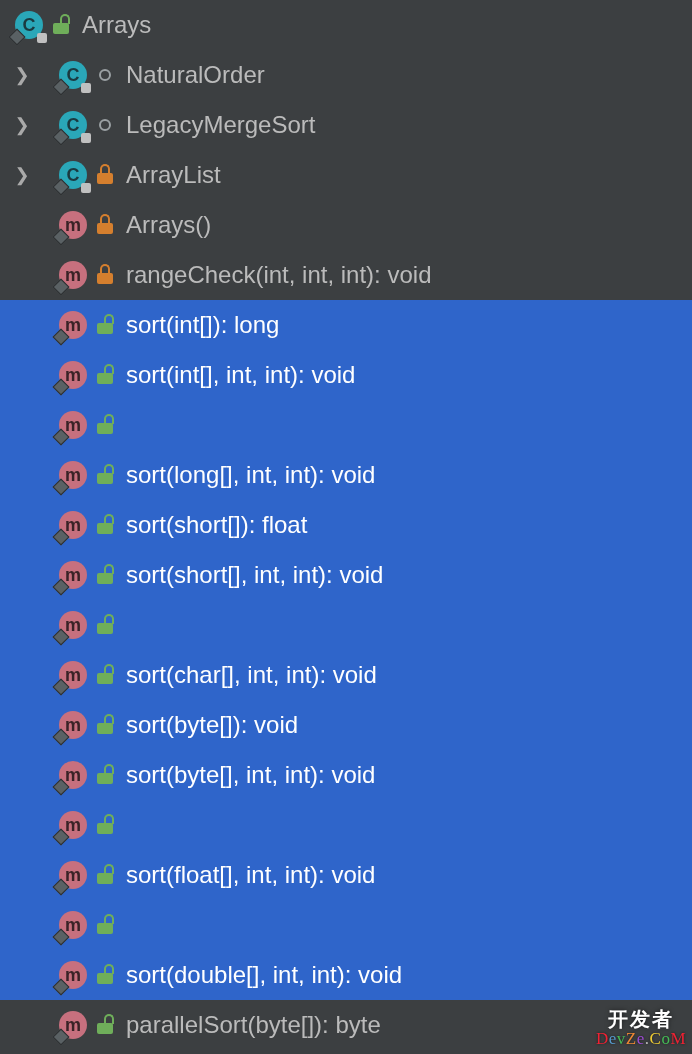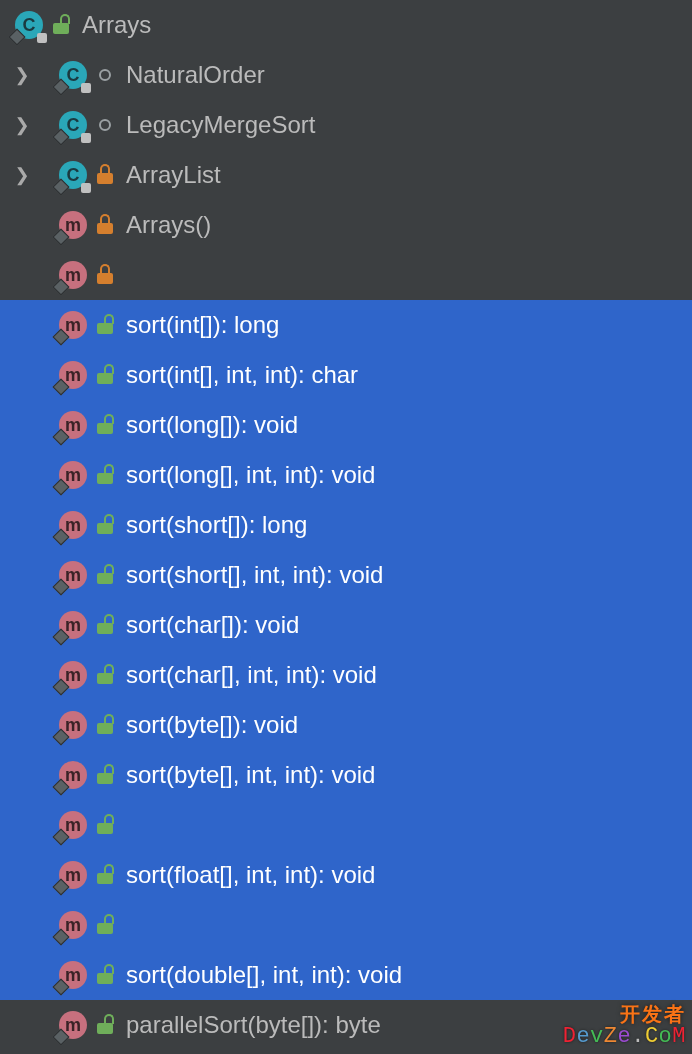--- a/index.html
+++ b/index.html
@@ -250,6 +250,7 @@
           <span class="body"></span>
         </span>
       </span>
+      <span class="label">rangeCheck(int, int, int): void</span>
     </div>
     <div class="tree-row selected">
       <span class="arrow-space"></span>

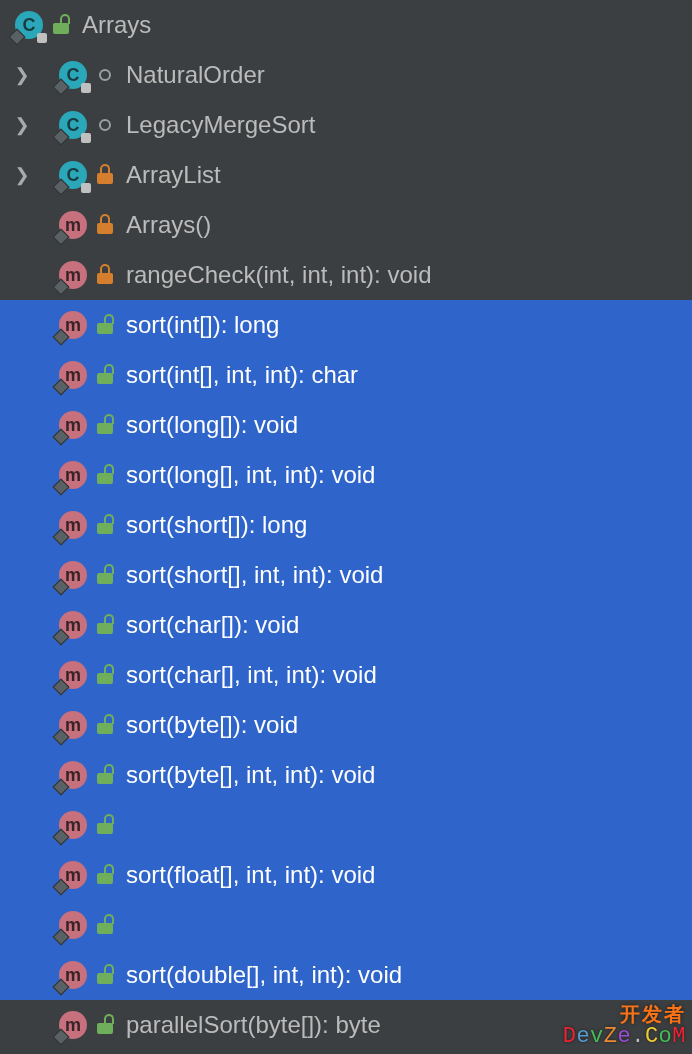--- a/index.html
+++ b/index.html
@@ -276,7 +276,7 @@
           <span class="body"></span>
         </span>
       </span>
-      <span class="label">sort(int[], int, int): char</span>
+      <span class="label">sort(int[], int, int): void</span>
     </div>
     <div class="tree-row selected">
       <span class="arrow-space"></span>

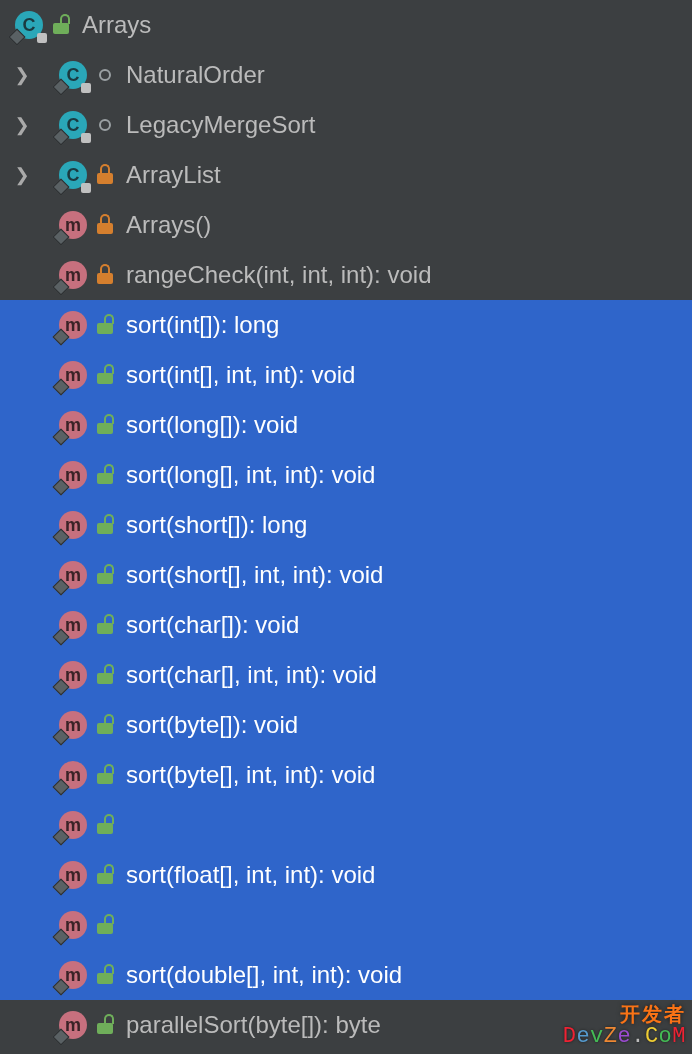--- a/index.html
+++ b/index.html
@@ -289,7 +289,6 @@
           <span class="body"></span>
         </span>
       </span>
-      <span class="label">sort(long[]): void</span>
     </div>
     <div class="tree-row selected">
       <span class="arrow-space"></span>

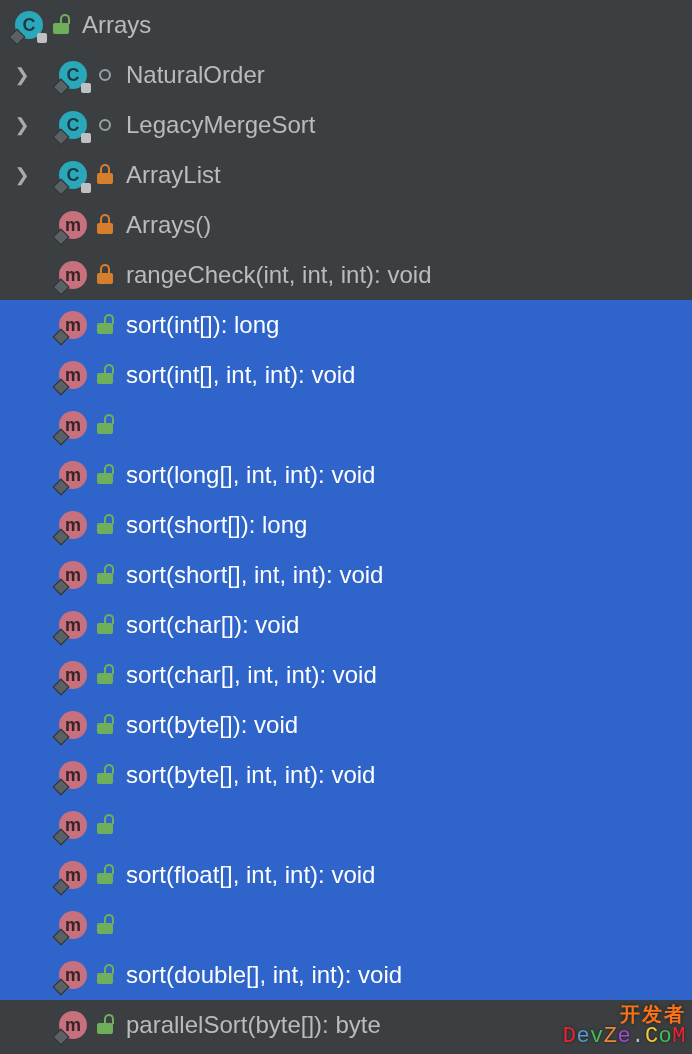--- a/index.html
+++ b/index.html
@@ -314,7 +314,7 @@
           <span class="body"></span>
         </span>
       </span>
-      <span class="label">sort(short[]): long</span>
+      <span class="label">sort(short[]): float</span>
     </div>
     <div class="tree-row selected">
       <span class="arrow-space"></span>

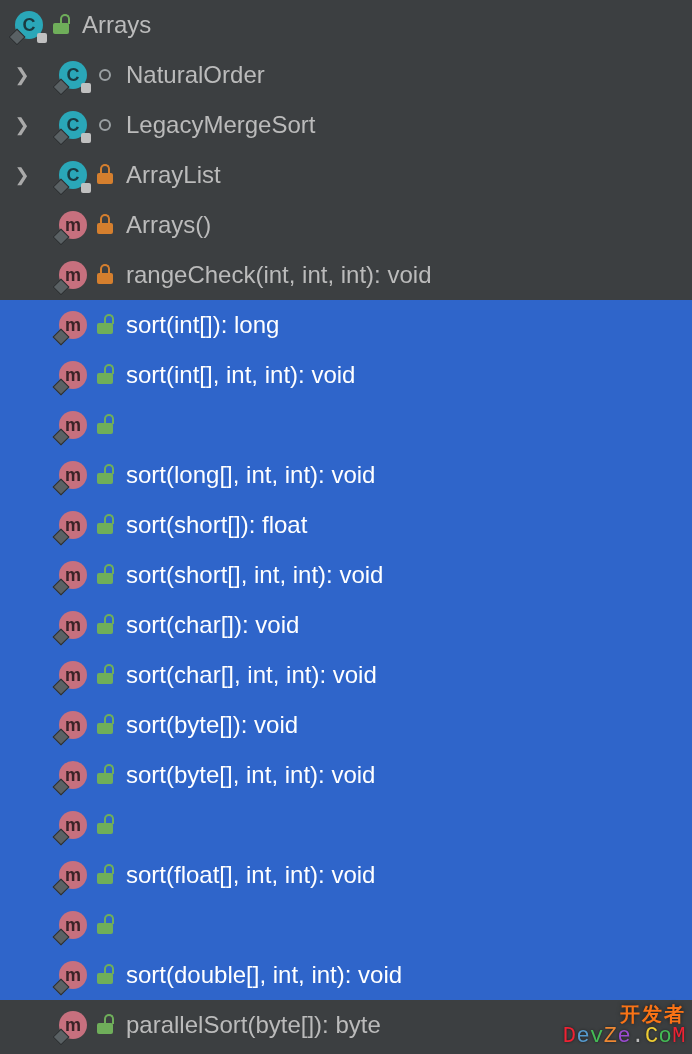--- a/index.html
+++ b/index.html
@@ -340,7 +340,6 @@
           <span class="body"></span>
         </span>
       </span>
-      <span class="label">sort(char[]): void</span>
     </div>
     <div class="tree-row selected">
       <span class="arrow-space"></span>

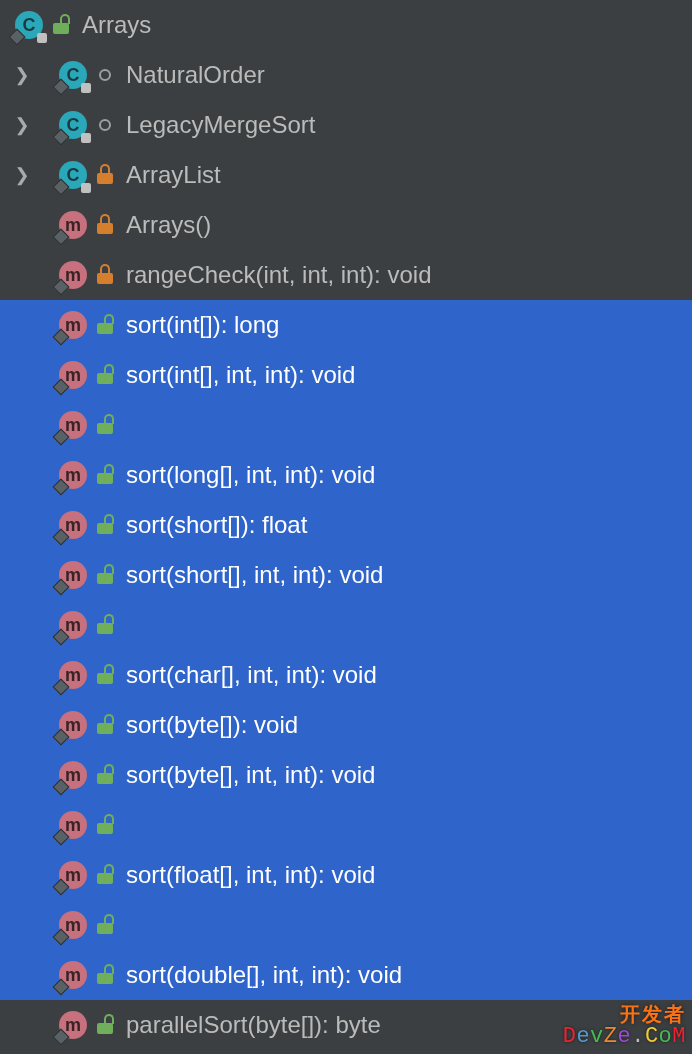--- a/index.html
+++ b/index.html
@@ -153,11 +153,12 @@
     pointer-events: none;
   }
   .watermark .l1 {
-    color: #f97316;
+    color: #ffffff;
     font-weight: 700;
     text-shadow: 0 0 4px rgba(0,0,0,0.6);
     letter-spacing: 2px;
     font-family: "SimHei","Microsoft YaHei",sans-serif;
+    text-align: center;
   }
   .watermark .l2 {
     font-family: Liberation Mono, monospace;

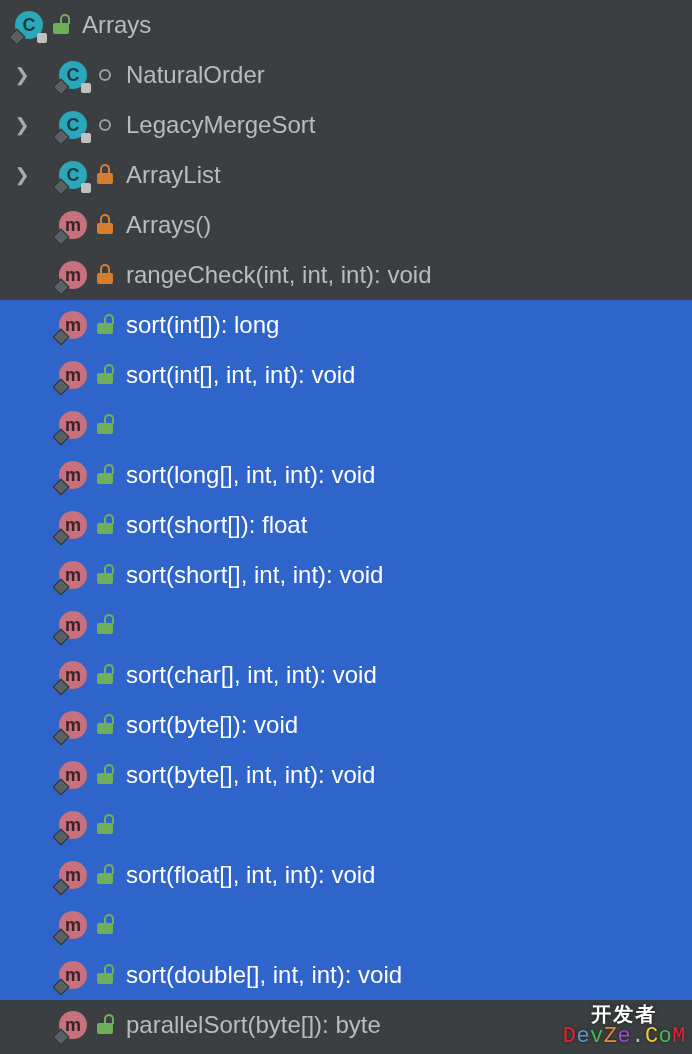--- a/index.html
+++ b/index.html
@@ -161,8 +161,8 @@
     text-align: center;
   }
   .watermark .l2 {
-    font-family: Liberation Mono, monospace;
-    font-size: 22px;
+    font-family: Liberation Serif, serif;
+    font-size: 17px;
     letter-spacing: 0.5px;
     text-shadow: 0 0 3px rgba(0,0,0,0.6);
   }

